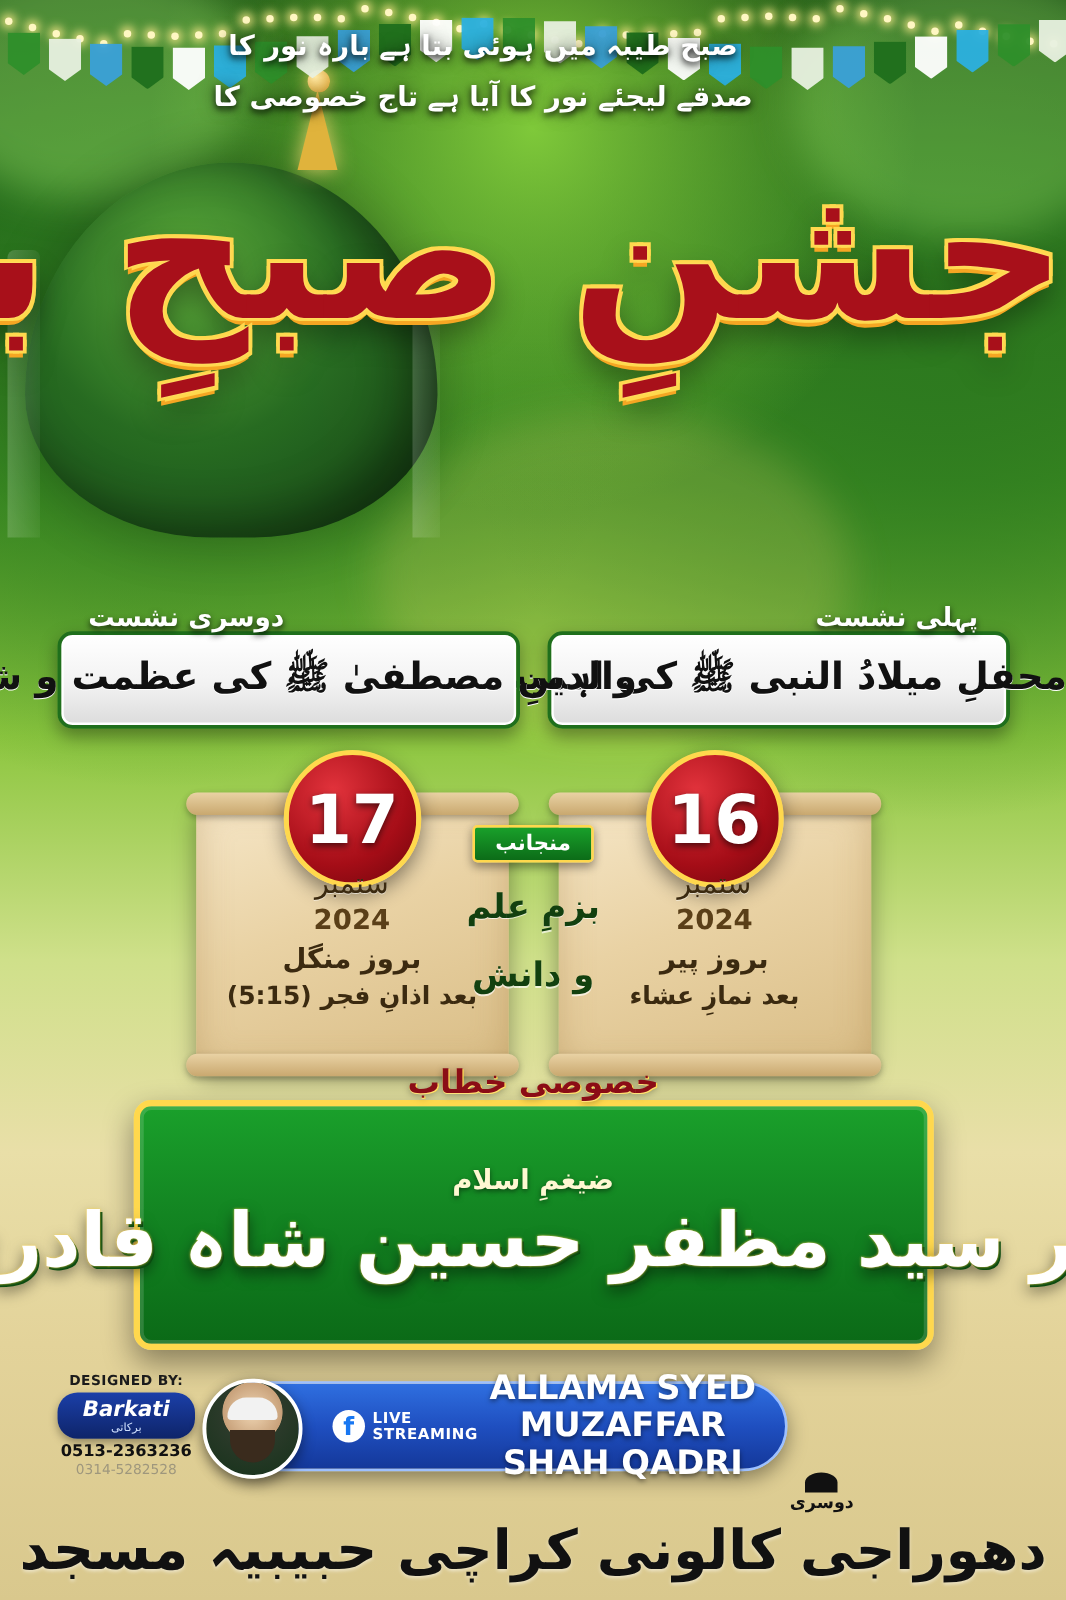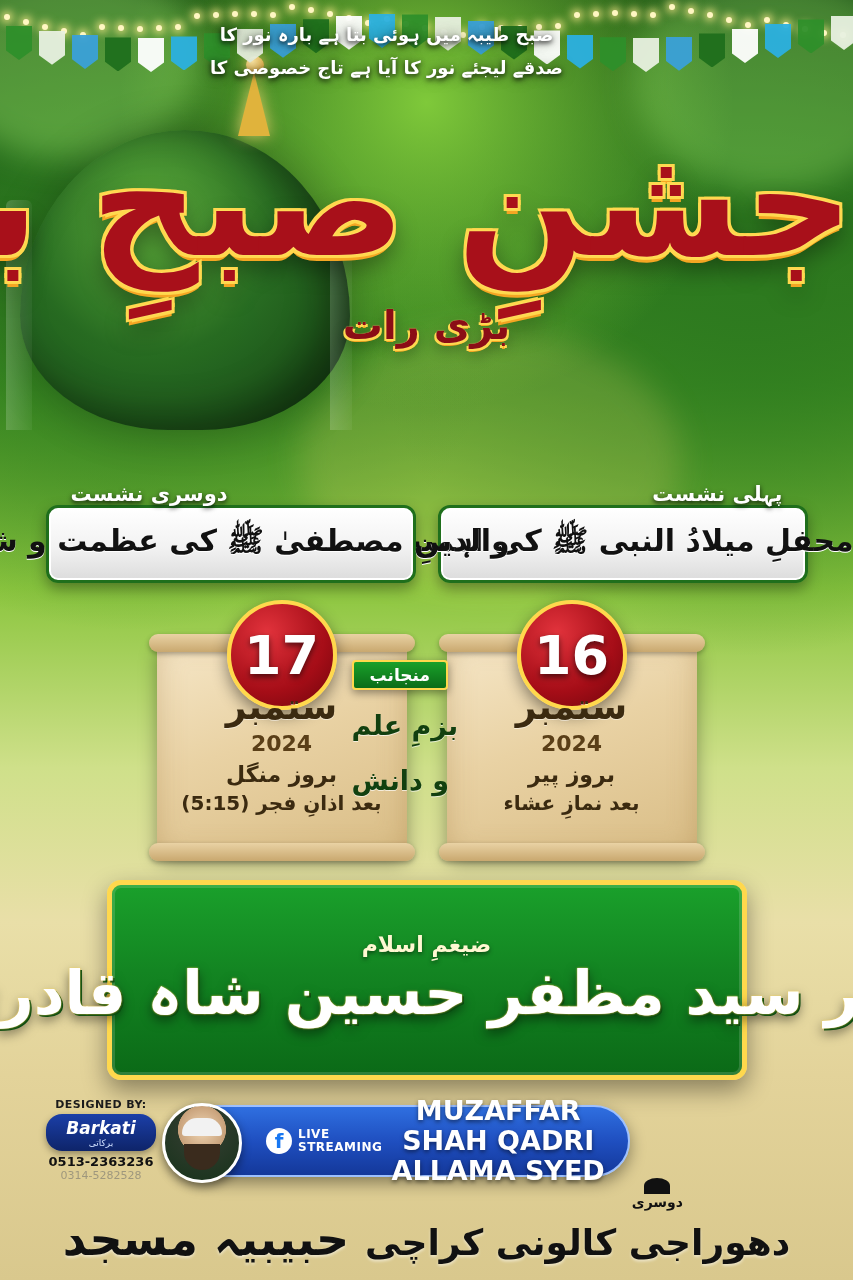--- a/index.html
+++ b/index.html
@@ -112,7 +112,7 @@
     position: absolute; top: 18px; left: 0; width: 773px;
     text-align: center; direction: rtl;
     color: #ffffff;
-    font-size: 18px; line-height: 1.85;
+    font-size: 22px; line-height: 1.85;
     font-weight: bold;
     text-shadow: 0 2px 5px rgba(0,0,0,.8), 0 0 14px rgba(0,0,0,.6);
   }

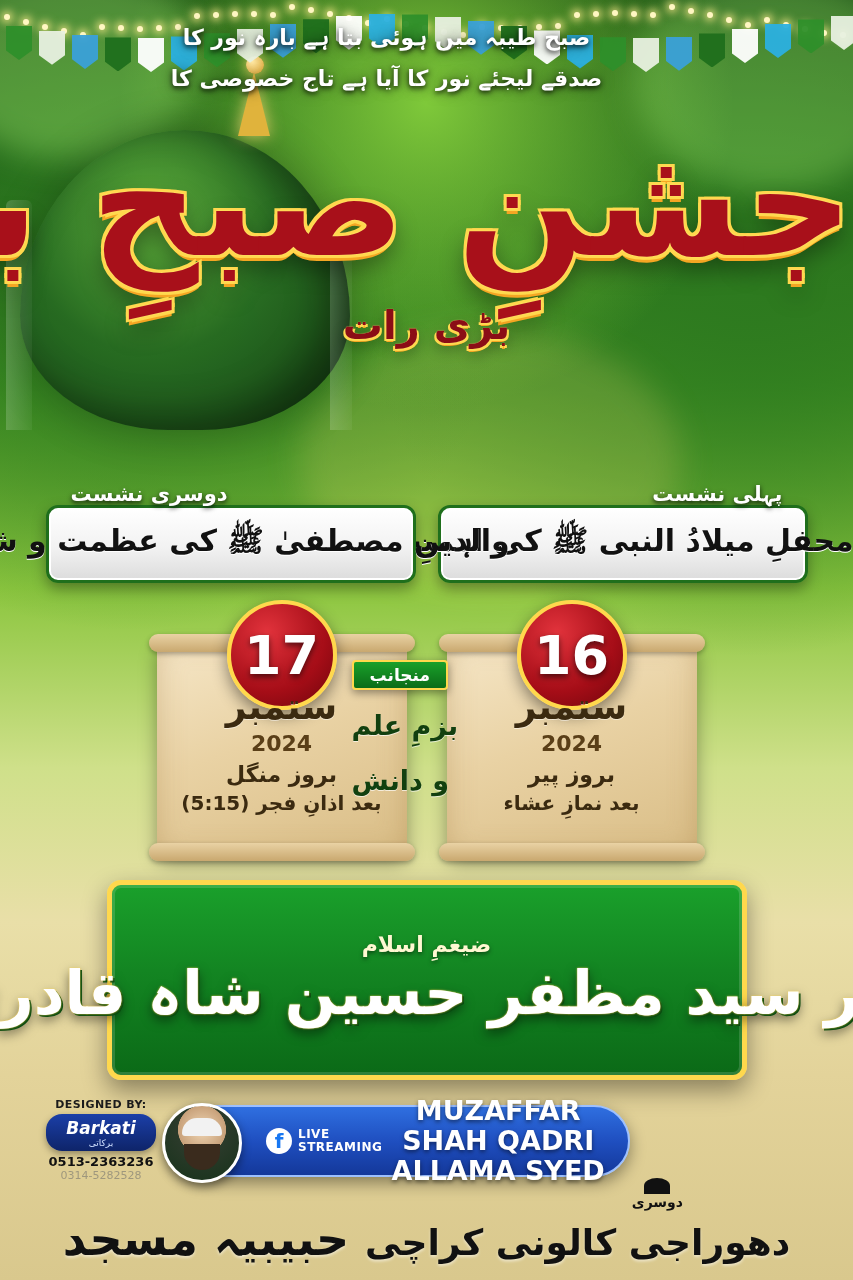--- a/index.html
+++ b/index.html
@@ -423,7 +423,6 @@
 
   <div class="title-block">
     <div class="title-main">جشنِ صبحِ بہاراں</div>
-    <div class="title-sub">بڑی رات</div>
   </div>
 
   <div class="sessions">

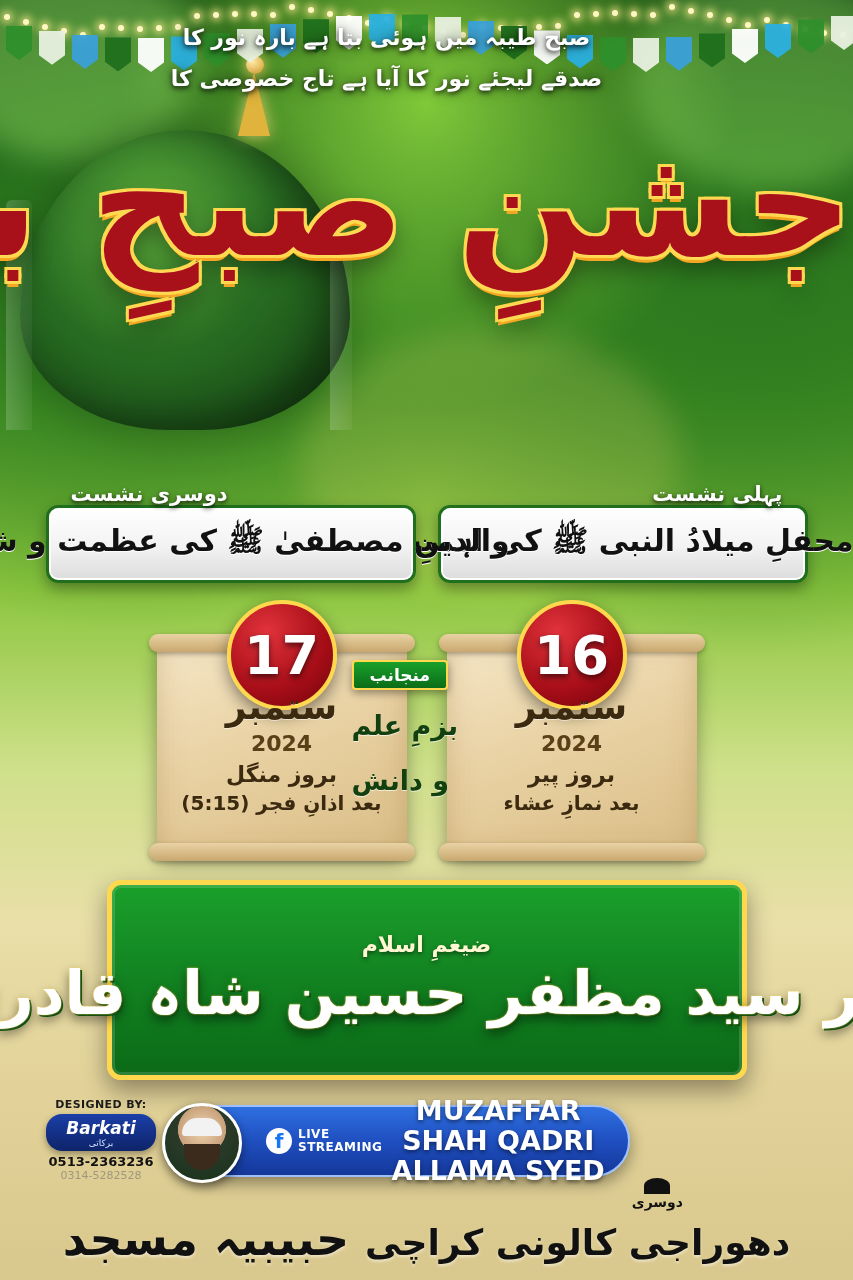--- a/index.html
+++ b/index.html
@@ -192,7 +192,7 @@
 
   .middle-tag {
     position: absolute; top: 660px; left: 50%; transform: translateX(-50%);
-    width: 150px; text-align: left; direction: rtl;
+    width: 150px; text-align: center; direction: rtl;
   }
   .middle-tag .ribbon {
     display: inline-block;

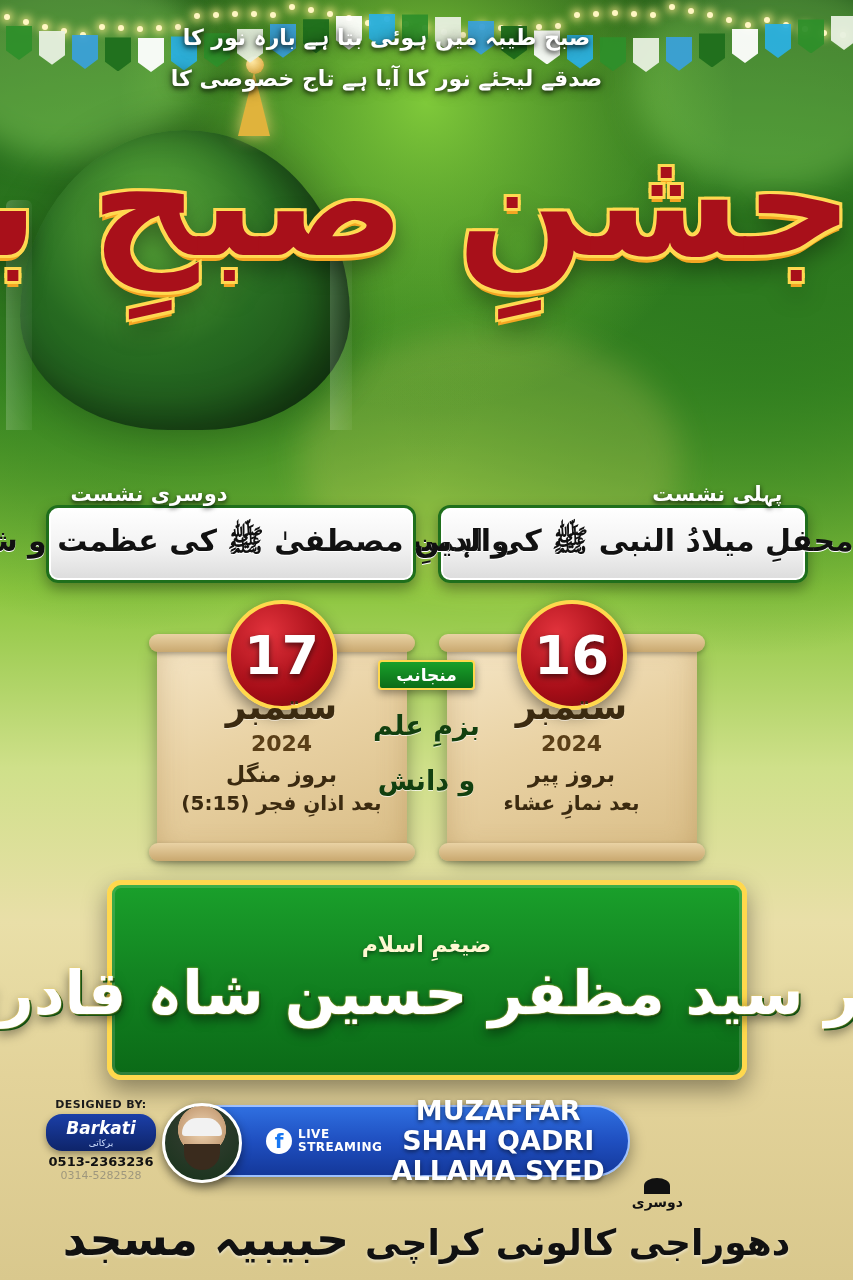--- a/index.html
+++ b/index.html
@@ -171,7 +171,7 @@
     gap: 4px;
   }
   .scroll-month {
-    font-size: 36px; font-weight: bold; color: #3b2a10;
+    font-size: 23px; font-weight: normal; color: #3b2a10;
     text-shadow: 0 1px 0 rgba(255,255,255,.5);
     white-space: nowrap;
   }

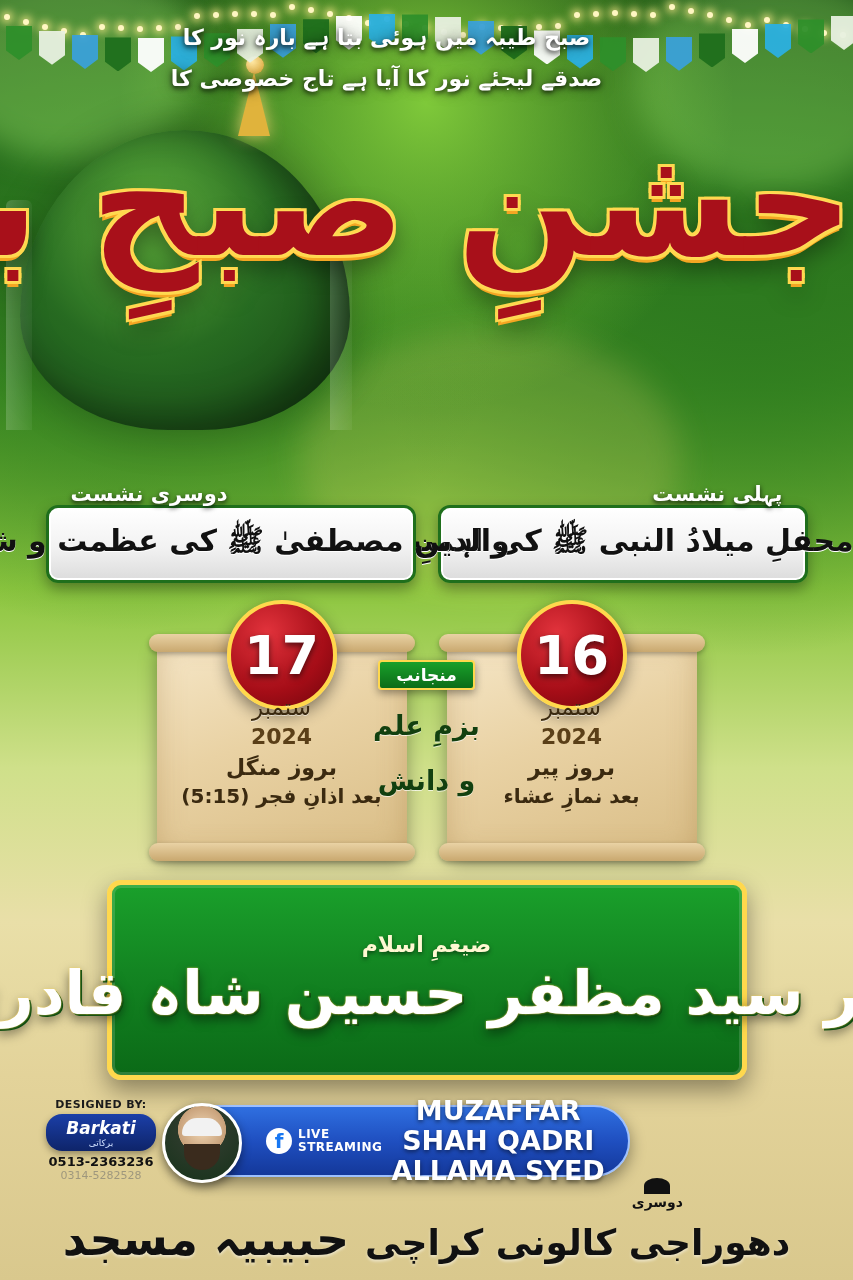--- a/index.html
+++ b/index.html
@@ -464,6 +464,7 @@
   </div>
 
   <div class="speaker-panel">
+    <div class="speaker-kicker">خصوصی خطاب</div>
     <div class="speaker-title">ضیغمِ اسلام</div>
     <div class="speaker-name">پیر سید مظفر حسین شاہ قادری</div>
   </div>

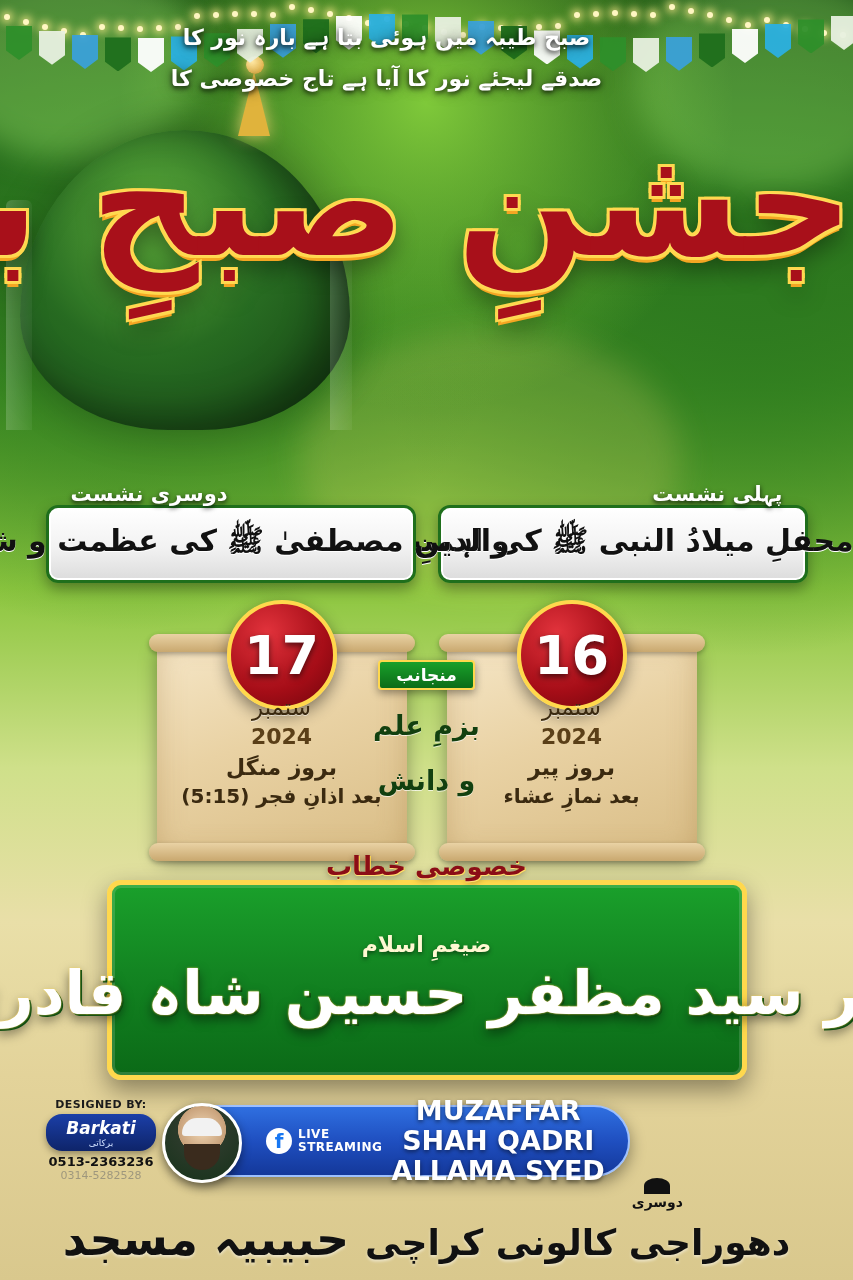--- a/index.html
+++ b/index.html
@@ -491,8 +491,8 @@
       <div class="live-tag">STREAMING</div>
     </div>
     <div class="live-name">
+      <div>ALLAMA SYED</div>
       <div>MUZAFFAR SHAH QADRI</div>
-      <div>ALLAMA SYED</div>
     </div>
   </div>
 

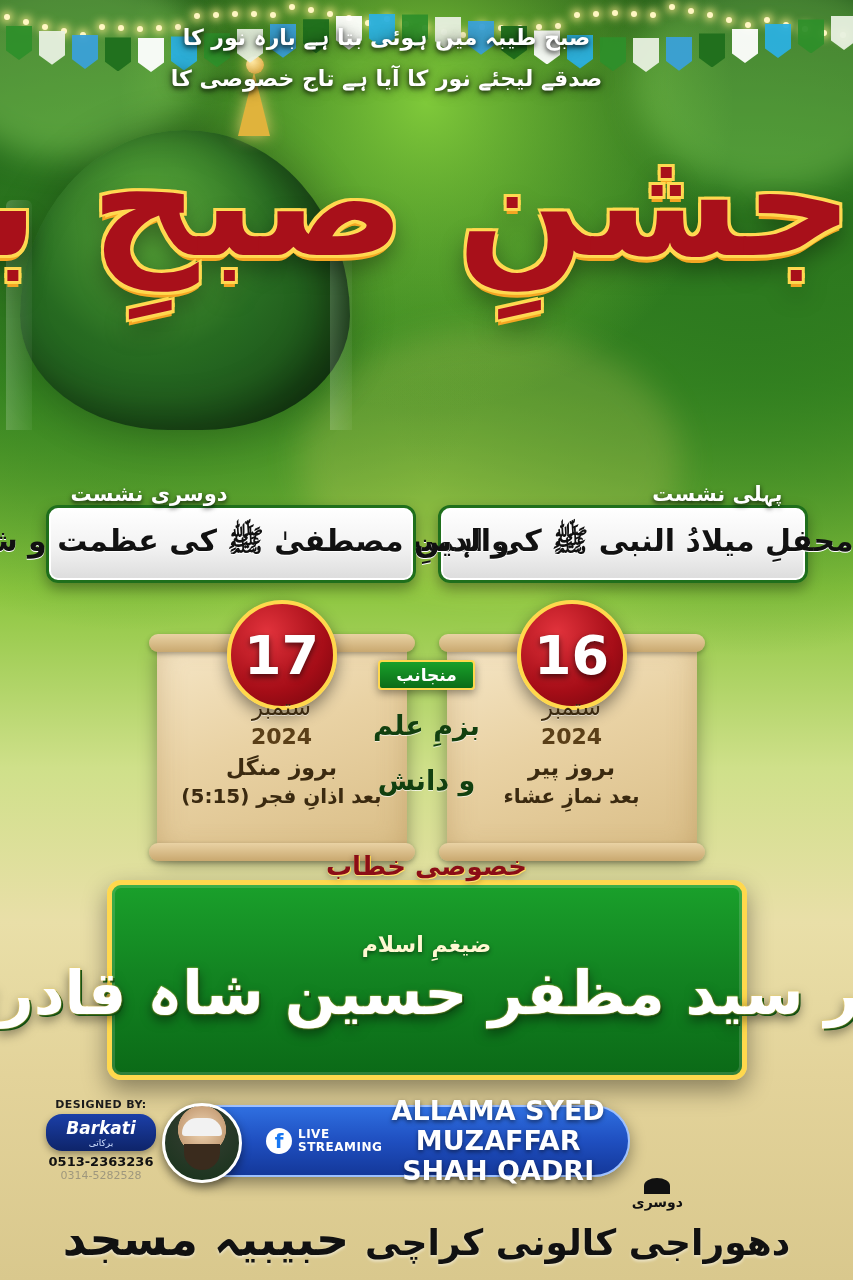--- a/index.html
+++ b/index.html
@@ -323,7 +323,7 @@
     font-size: 46px; font-weight: bold; white-space: nowrap;
     text-shadow: 0 2px 3px rgba(255,255,255,.5);
   }
-  .venue-line .small { font-size: 36px; }
+  .venue-line .small { font-size: 44px; }
 </style>
 </head>
 <body>

